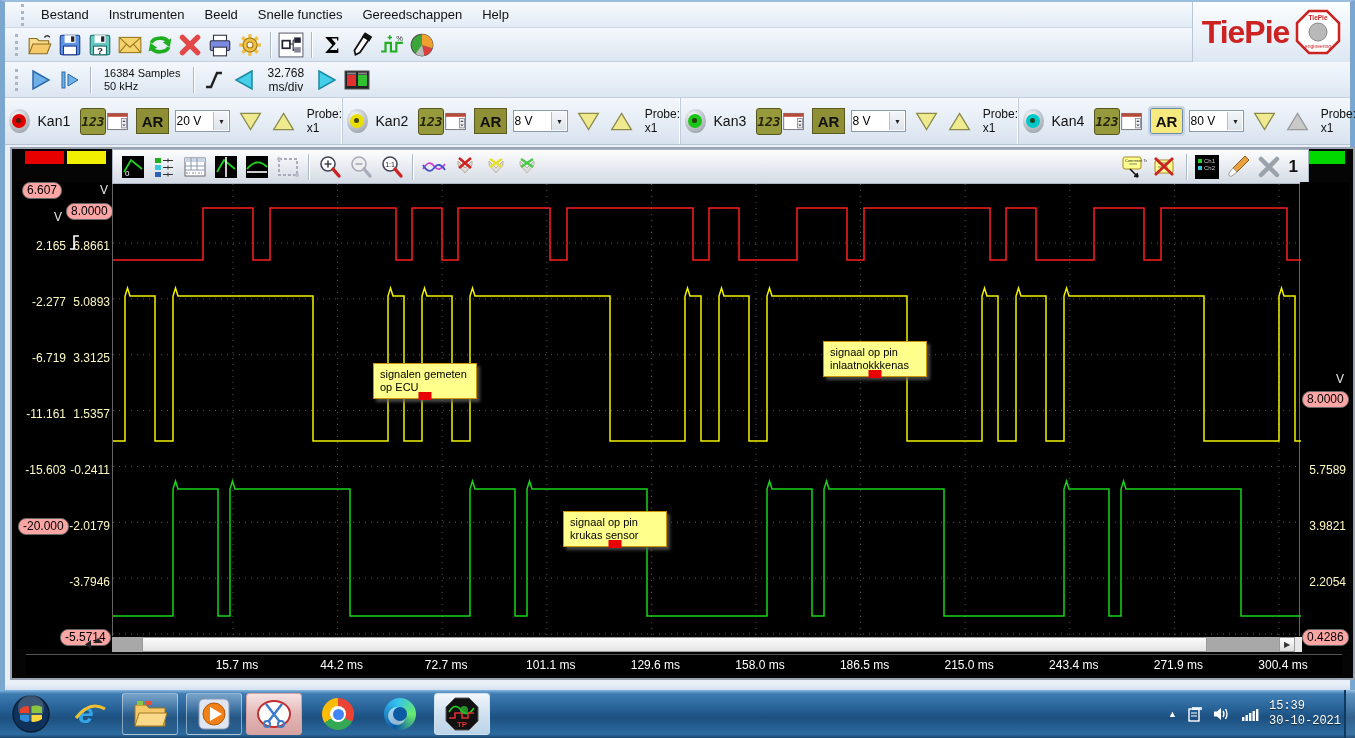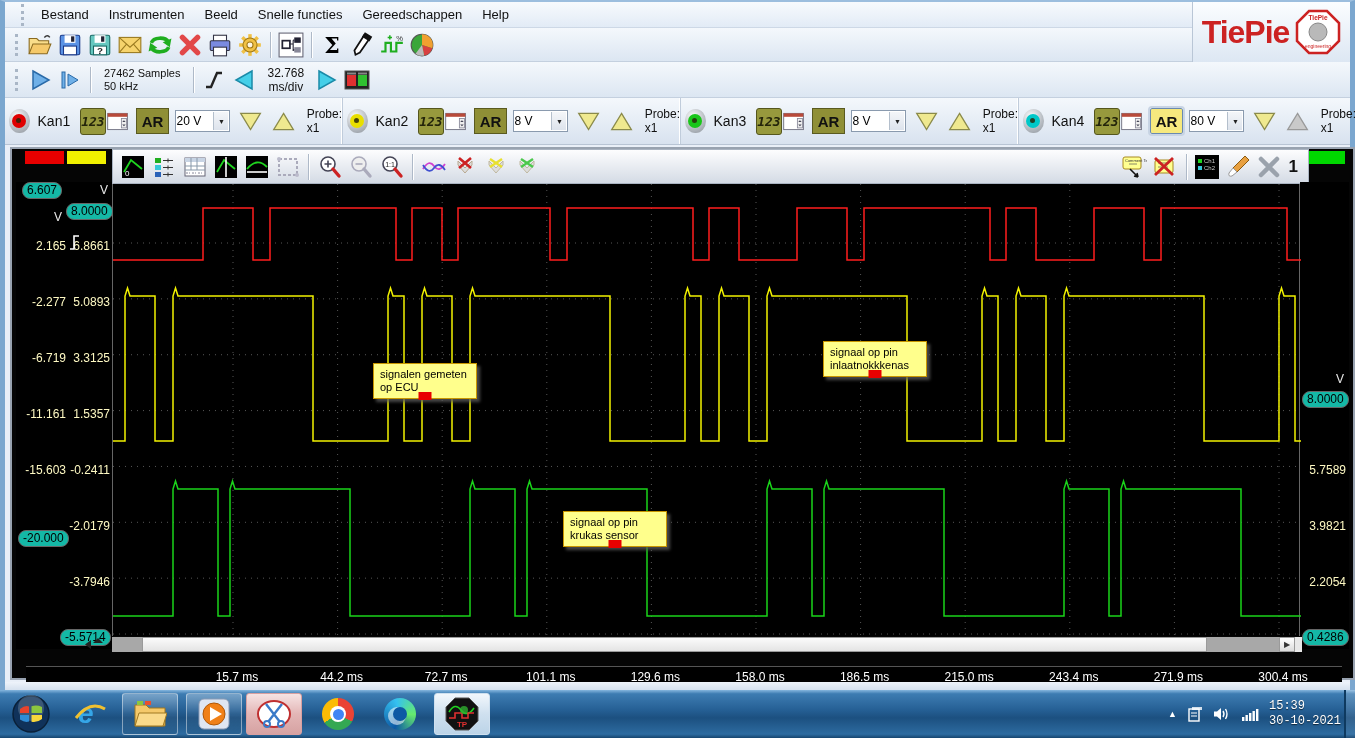--- a/index.html
+++ b/index.html
@@ -244,7 +244,7 @@
     </div>
     <div class="sep"></div>
     <div class="acq-text">
-      <div>27462 Samples</div>
+      <div>16384 Samples</div>
       <div>50 kHz</div>
     </div>
     <div class="sep"></div>

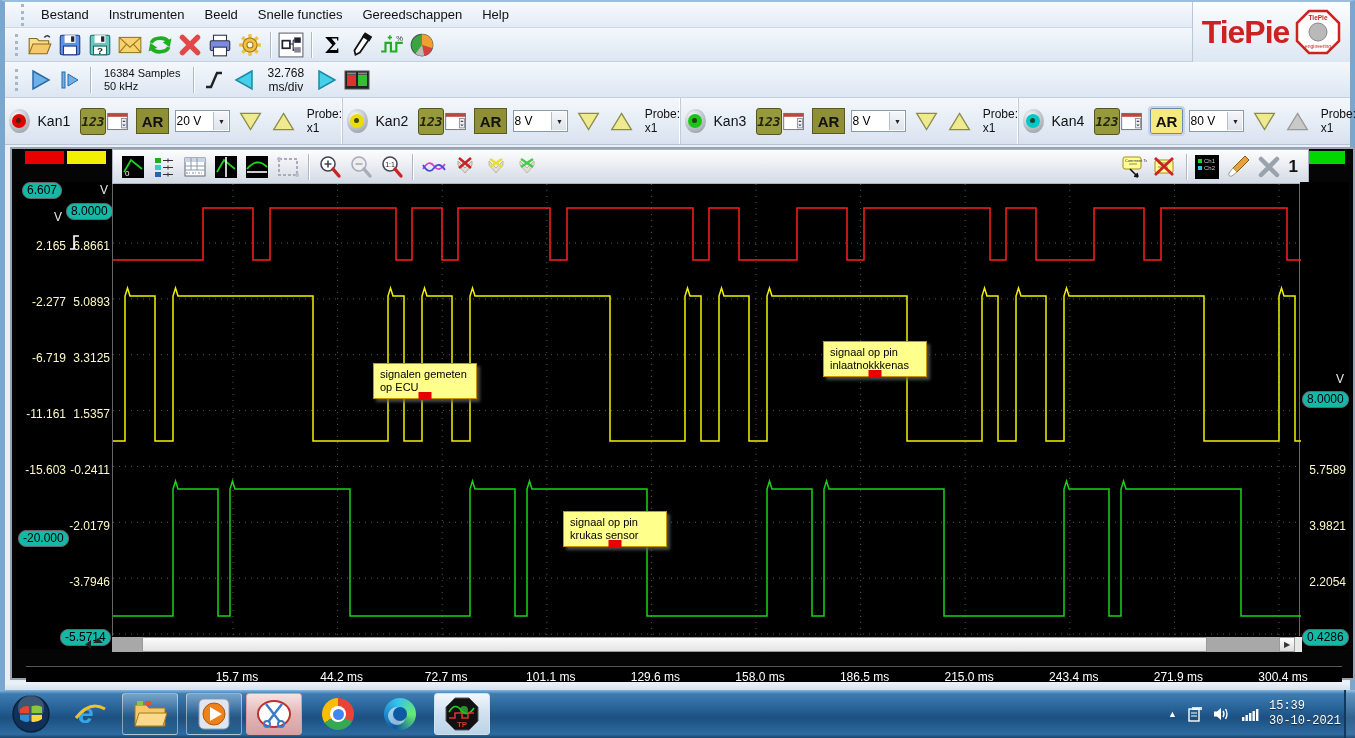--- a/index.html
+++ b/index.html
@@ -64,7 +64,7 @@
 #left-axis, #right-axis { position:absolute; background:#000; }
 .axv { position:absolute; color:#fef9c3; font-size:12px; height:16px; line-height:16px;
   text-align:right; white-space:nowrap; }
-.axb { background:#14b8a6; color:#000; border:1px solid #666; border-radius:8px;
+.axb { background:#fca5a5; color:#000; border:1px solid #666; border-radius:8px;
   text-align:center; font-size:12px; height:17px; line-height:15px; padding:0 4px; }
 .axu { color:#e8e8e8; }
 #plot-wrap { position:absolute; left:100px; top:35px; width:1188px; height:452px;

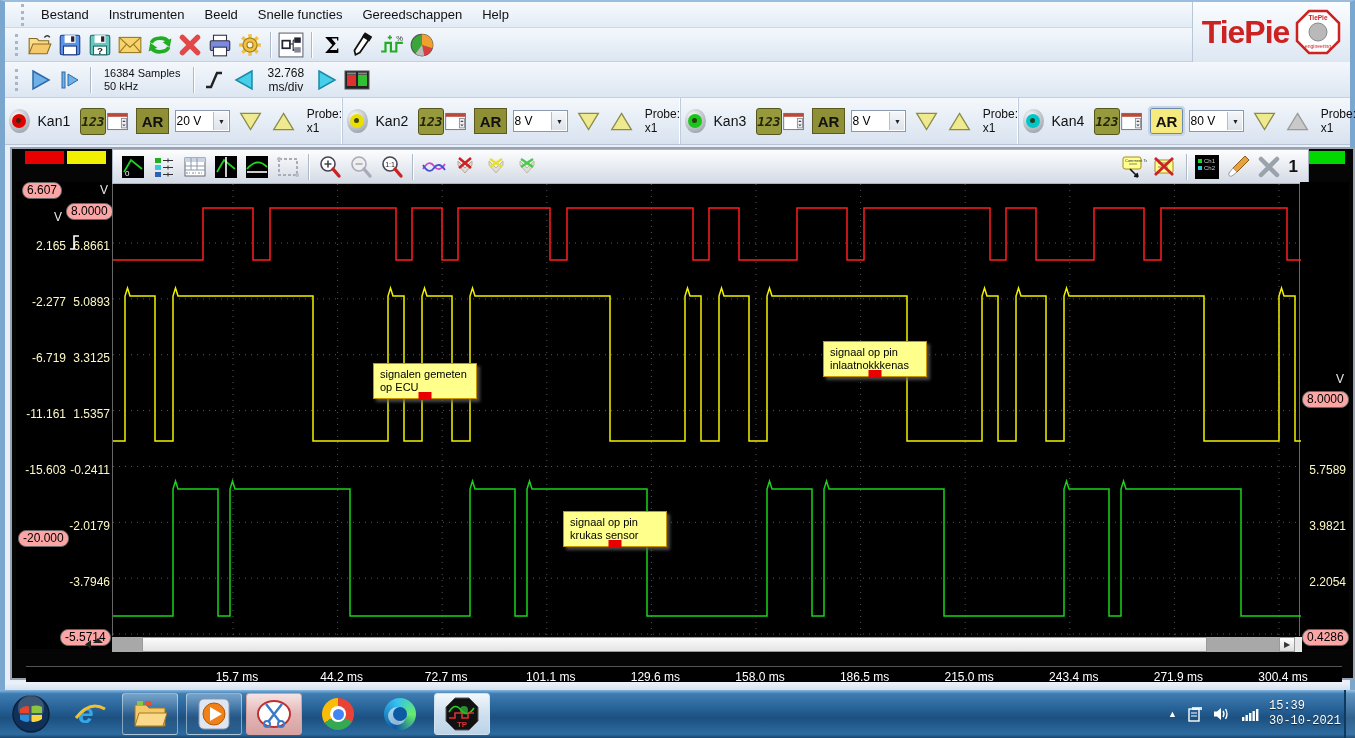--- a/index.html
+++ b/index.html
@@ -528,7 +528,7 @@
         <span class="axv" style="top: 168px; left: 0px; width: 50px;">-6.719</span>
         <span class="axv" style="top: 224px; left: 0px; width: 50px;">-11.161</span>
         <span class="axv" style="top: 280px; left: 0px; width: 50px;">-15.603</span>
-        <span class="axv axb" style="top: 336px; left: 2px; margin-top: 12px;">-20.000</span>
+        <span class="axv axb" style="top: 336px; left: 2px;">-20.000</span>
         <span class="axv axu" style="top: 0px; left: 52px; width: 40px;">V</span>
         <span class="axv axb" style="top: 21px; left: 50px;">8.0000</span>
         <span class="axv" style="top: 56px; left: 46px; width: 48px;">6.8661</span>

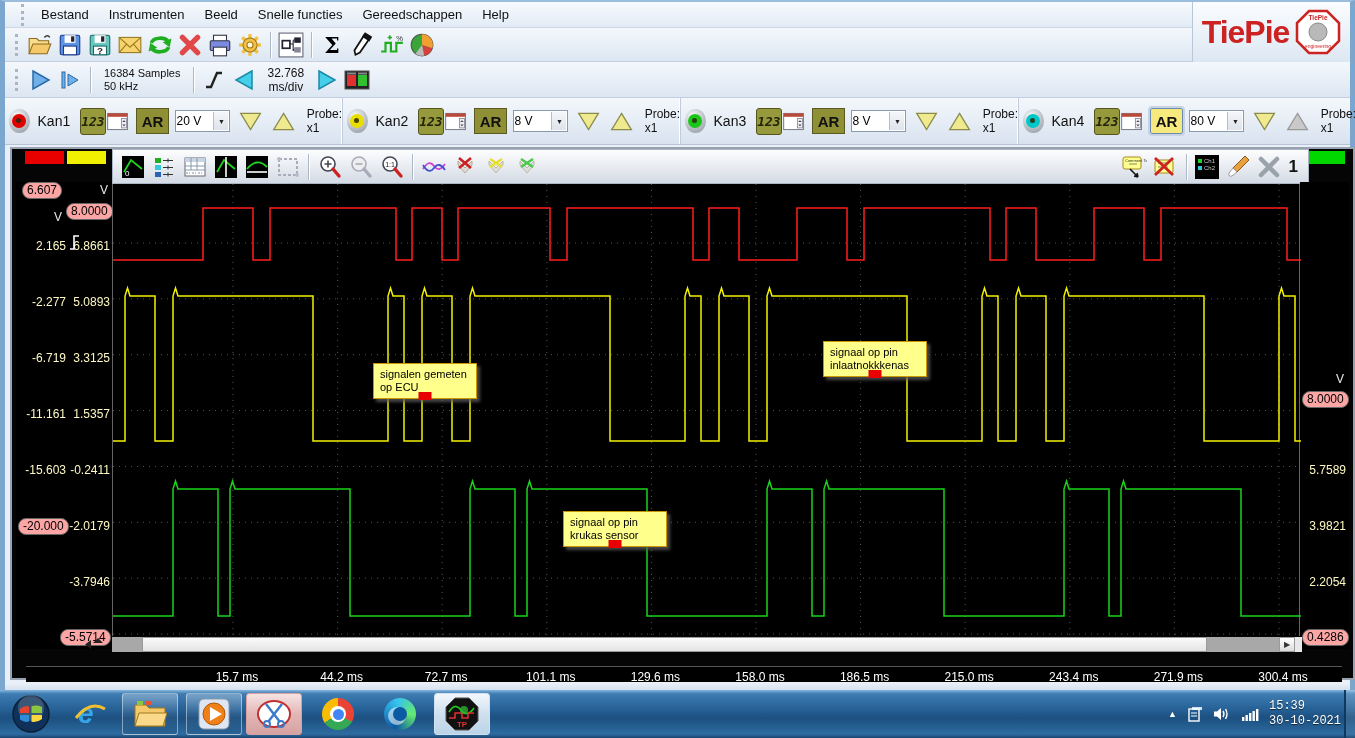--- a/index.html
+++ b/index.html
@@ -81,7 +81,7 @@
 .sb-btn { position:absolute; top:0; width:16px; height:15px; background:linear-gradient(#fff,#dcdcdc);
   border:1px solid #9a9a9a; color:#333; font-size:8px; line-height:14px; text-align:center; }
 #time-axis { position:absolute; left:14px; top:505px; width:1316px; height:21px; background:#000;
-  border-top:1px solid #555;margin-top:12px; }
+  border-top:1px solid #555; }
 .tlb { position:absolute; top:3px; transform:translateX(-50%); color:#fff; font-size:12px; white-space:nowrap; }
 #pan-icon { position:absolute; left:73px; top:489px; width:18px; height:13px; }
 #app-bottom { position:absolute; left:0; right:0; top:680px; height:10px;

